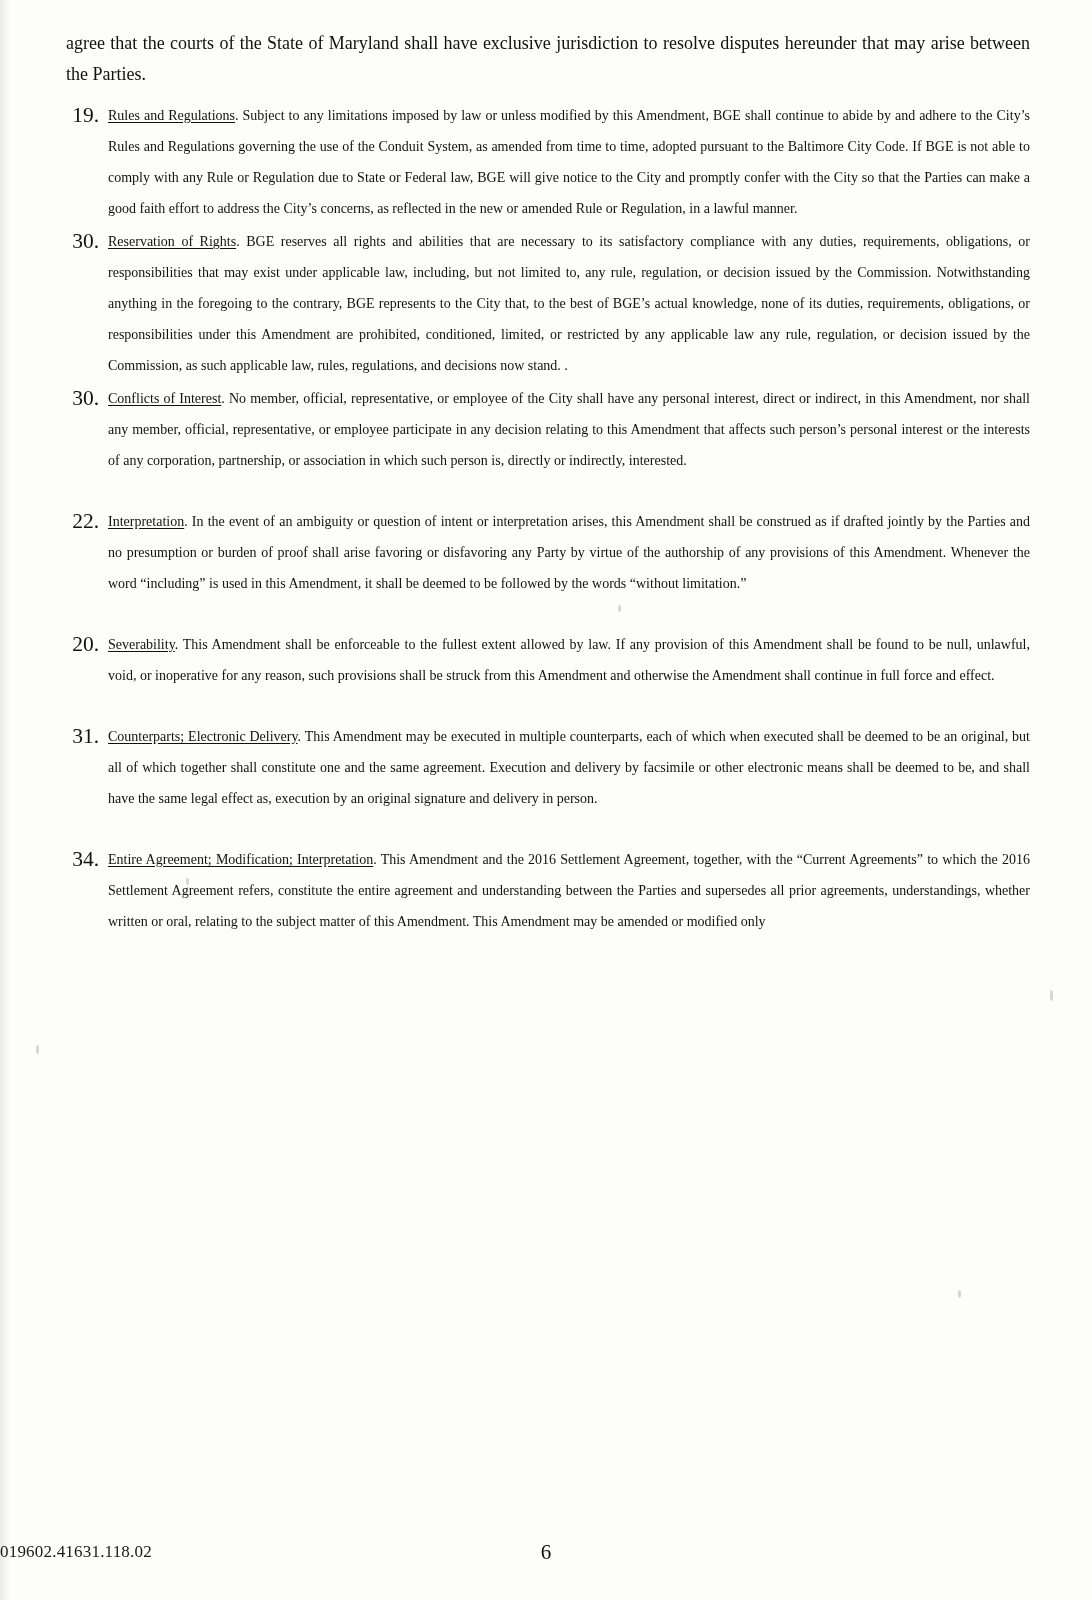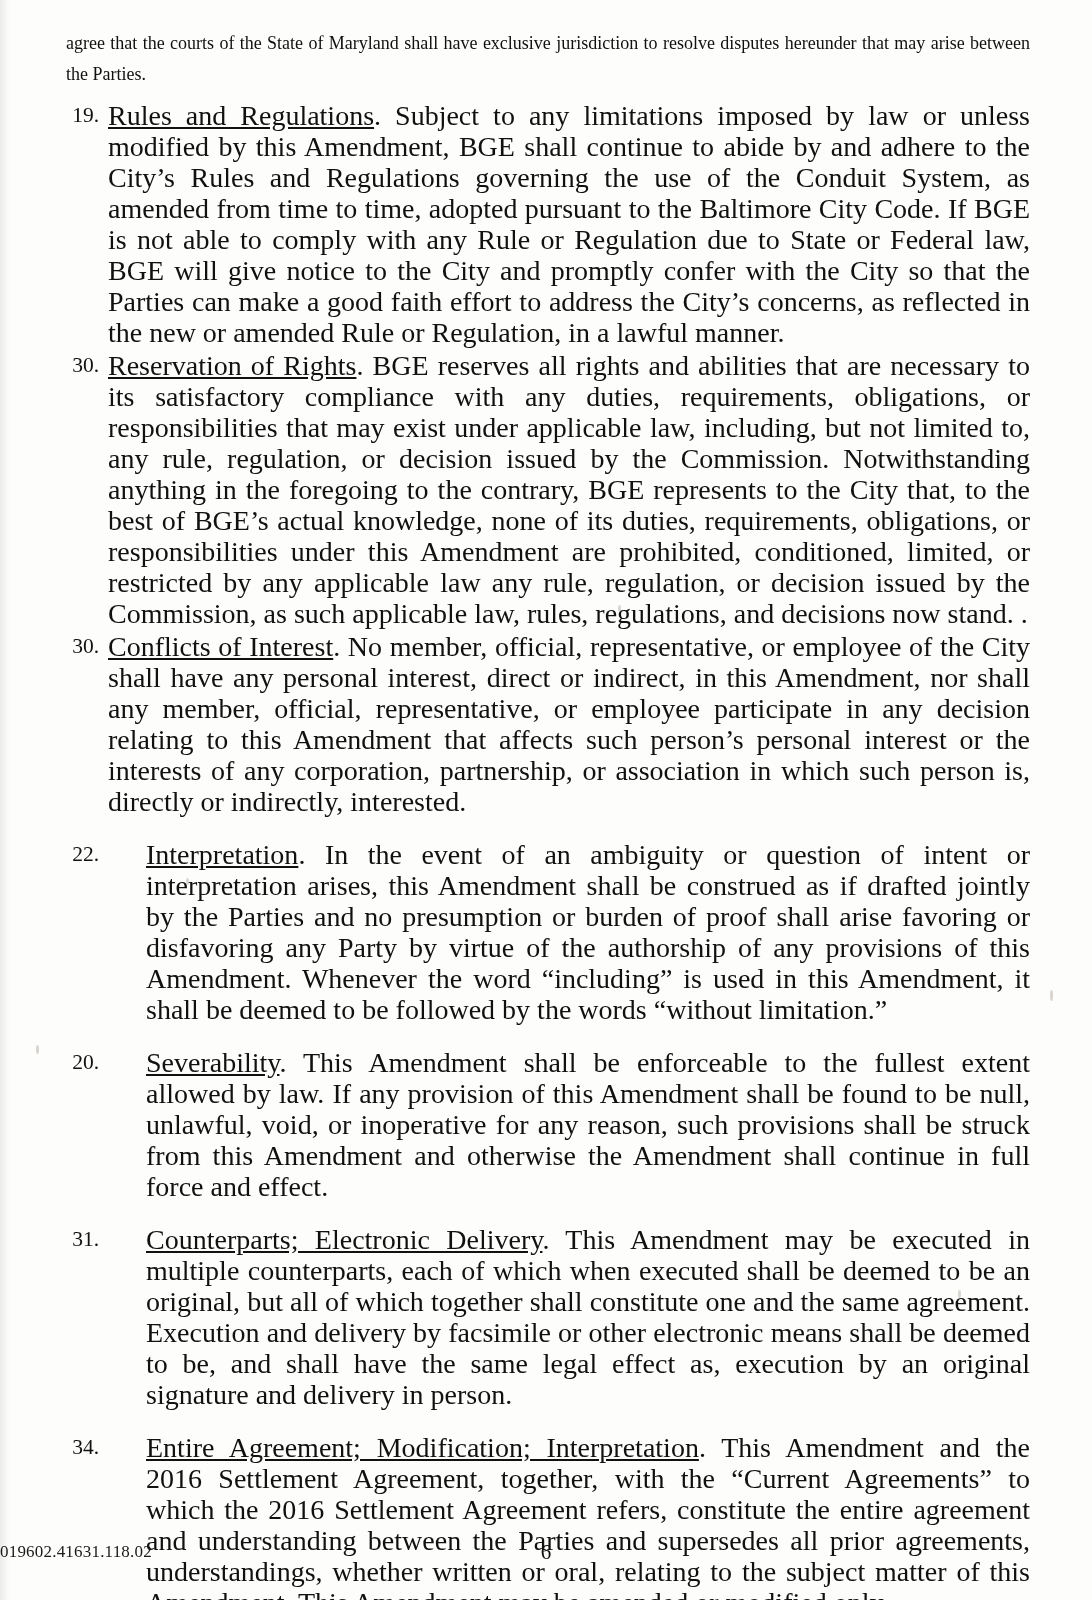--- a/index.html
+++ b/index.html
@@ -57,7 +57,7 @@
   }
   .clause-body {
     flex: 1 1 auto;
-    font-size: 28px;
+    font-size: 14px;
     line-height: 31px;
     text-align: justify;
     text-justify: inter-word;

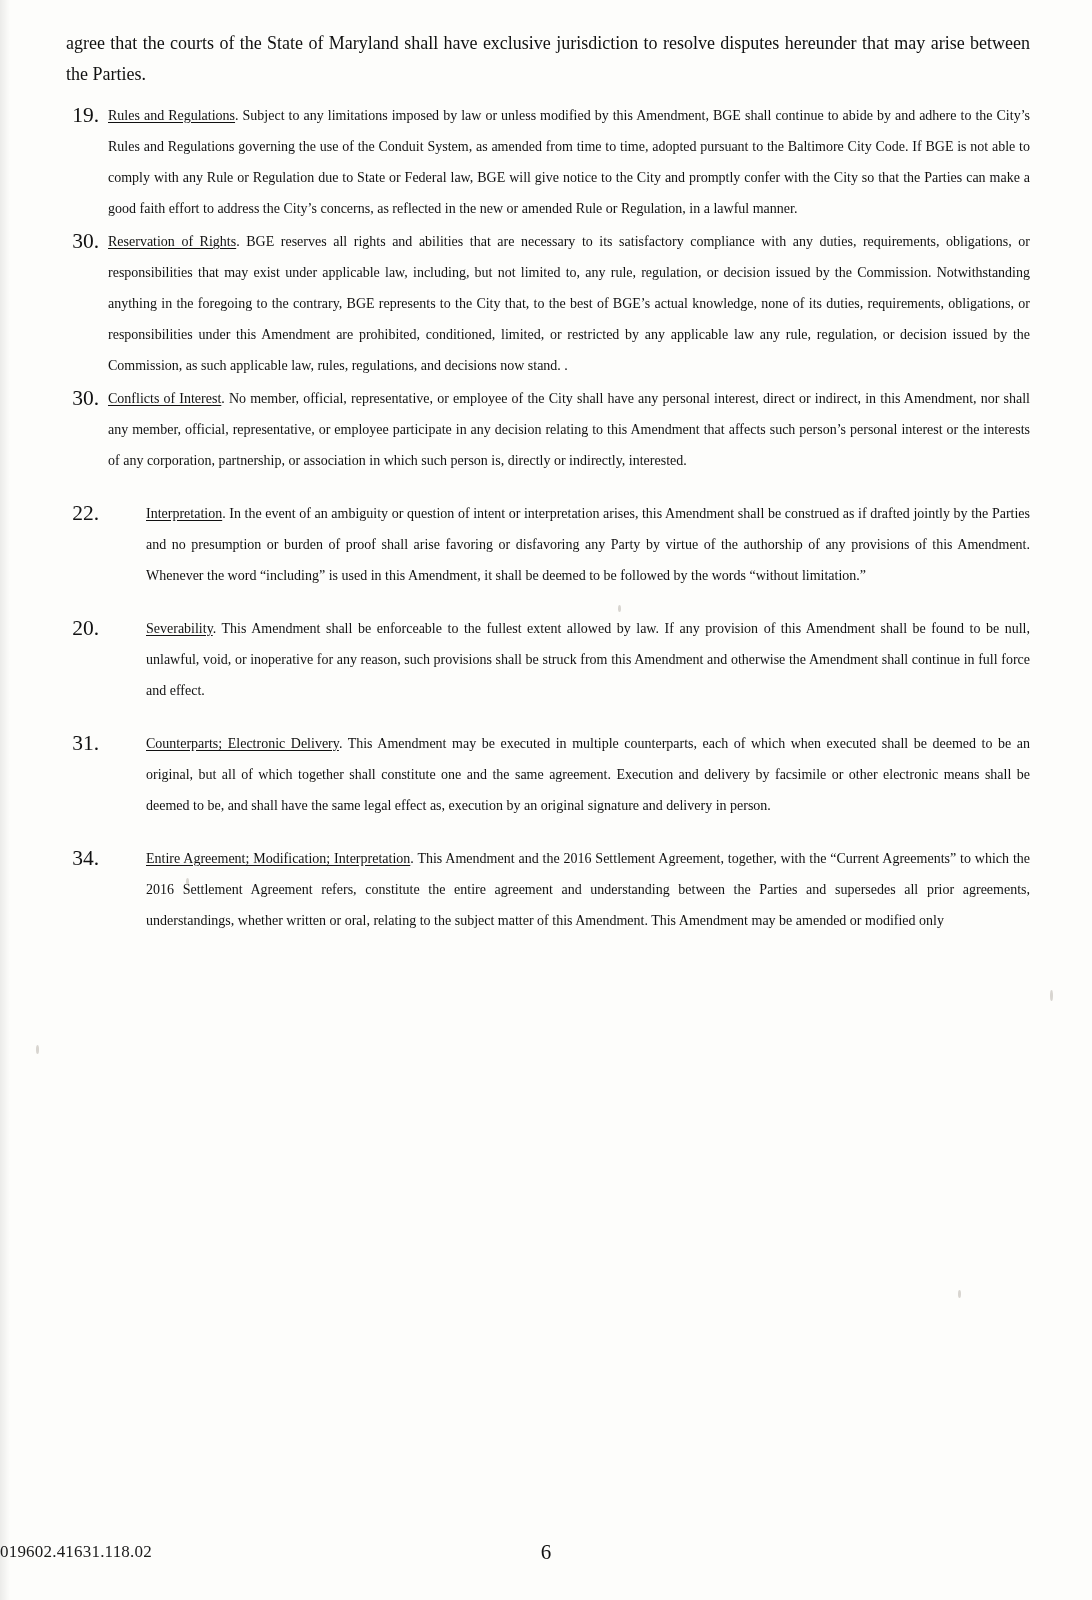--- a/index.html
+++ b/index.html
@@ -43,8 +43,7 @@
     margin: 0 0 2px 0;
   }
   .clause.spaced {
-    margin-top: 22px;
-    gap: 38px;
+    margin-top: 30px;
   }
   .clause-num {
     width: 42px;

